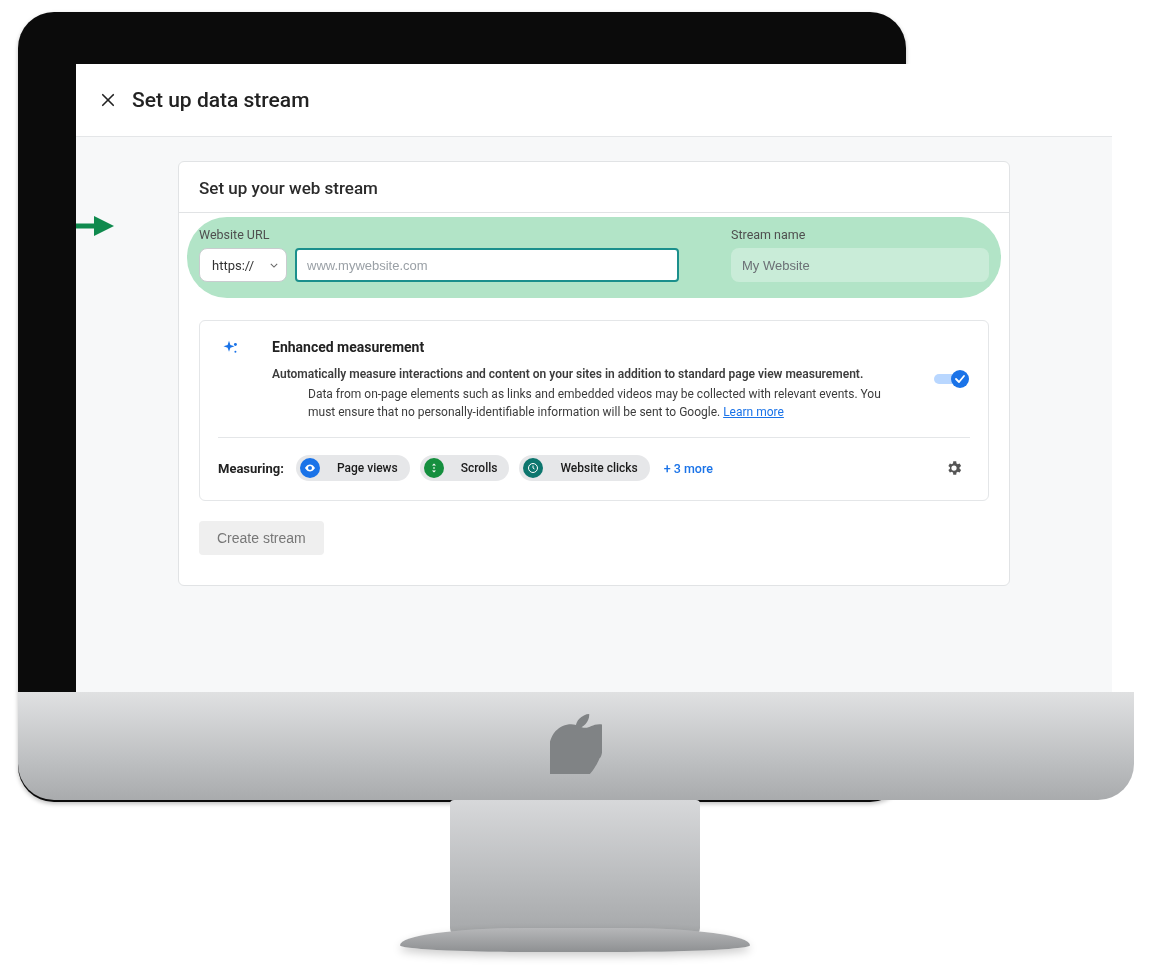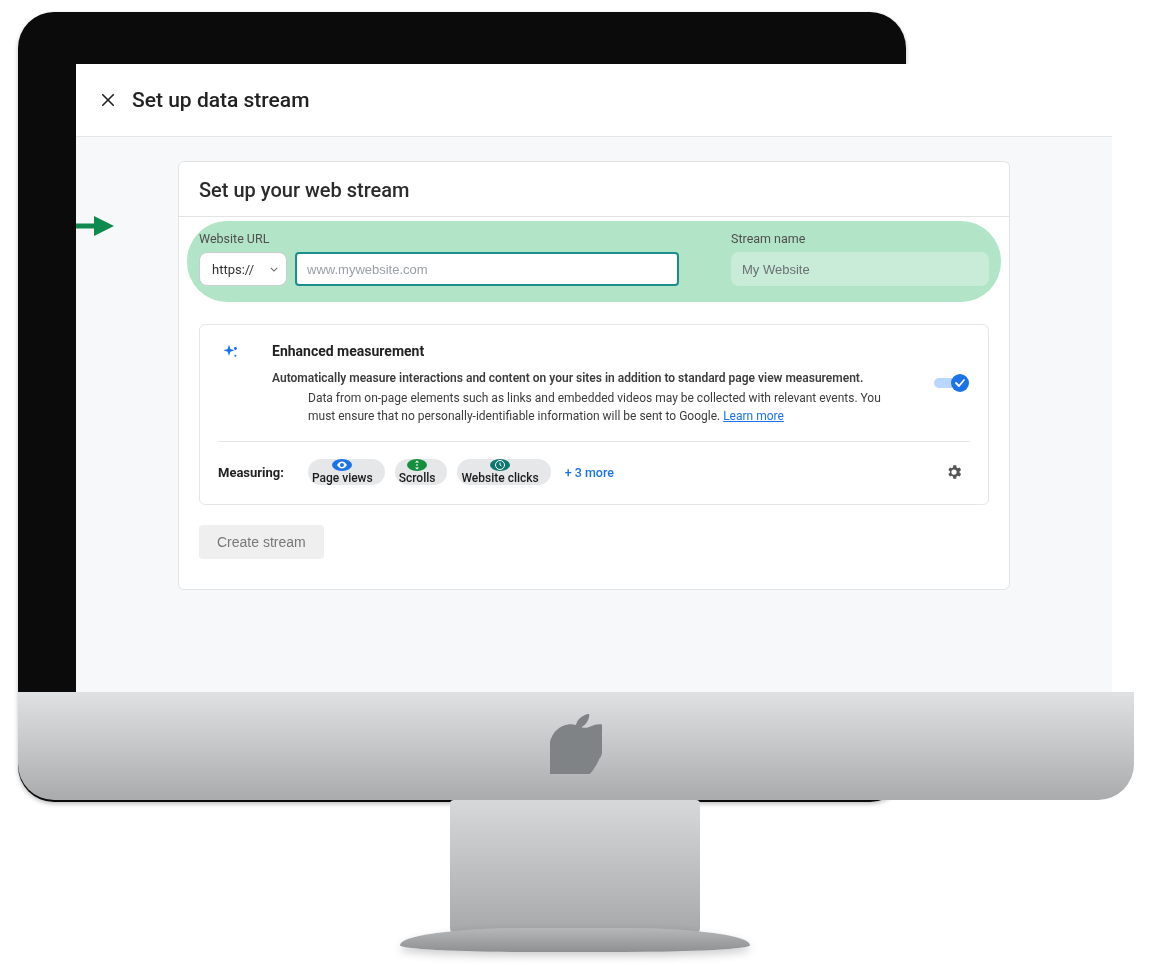--- a/index.html
+++ b/index.html
@@ -26,7 +26,7 @@
   .arrow-annotation { position:absolute; left:-60px; top:74px; }
 
   .card { background:#fff; border-radius:6px; border:1px solid #e1e3e5; margin-bottom:24px; }
-  .card-header { padding:16px 20px 14px 20px; font-size:20px; font-weight:500; color:#2b2b2b; border-bottom:1px solid #e1e3e5; }
+  .card-header { padding:16px 20px 14px 20px; font-size:17px; font-weight:500; color:#2b2b2b; border-bottom:1px solid #e1e3e5; }
   .highlight-row { position:relative; padding:14px 20px 20px 20px; display:flex; gap:52px; }
   .highlight-bg { position:absolute; left:8px; right:8px; top:4px; bottom:4px; background:#b2e4c7; border-radius:40px; z-index:0; }
   .field-group { position:relative; z-index:1; flex:1; }

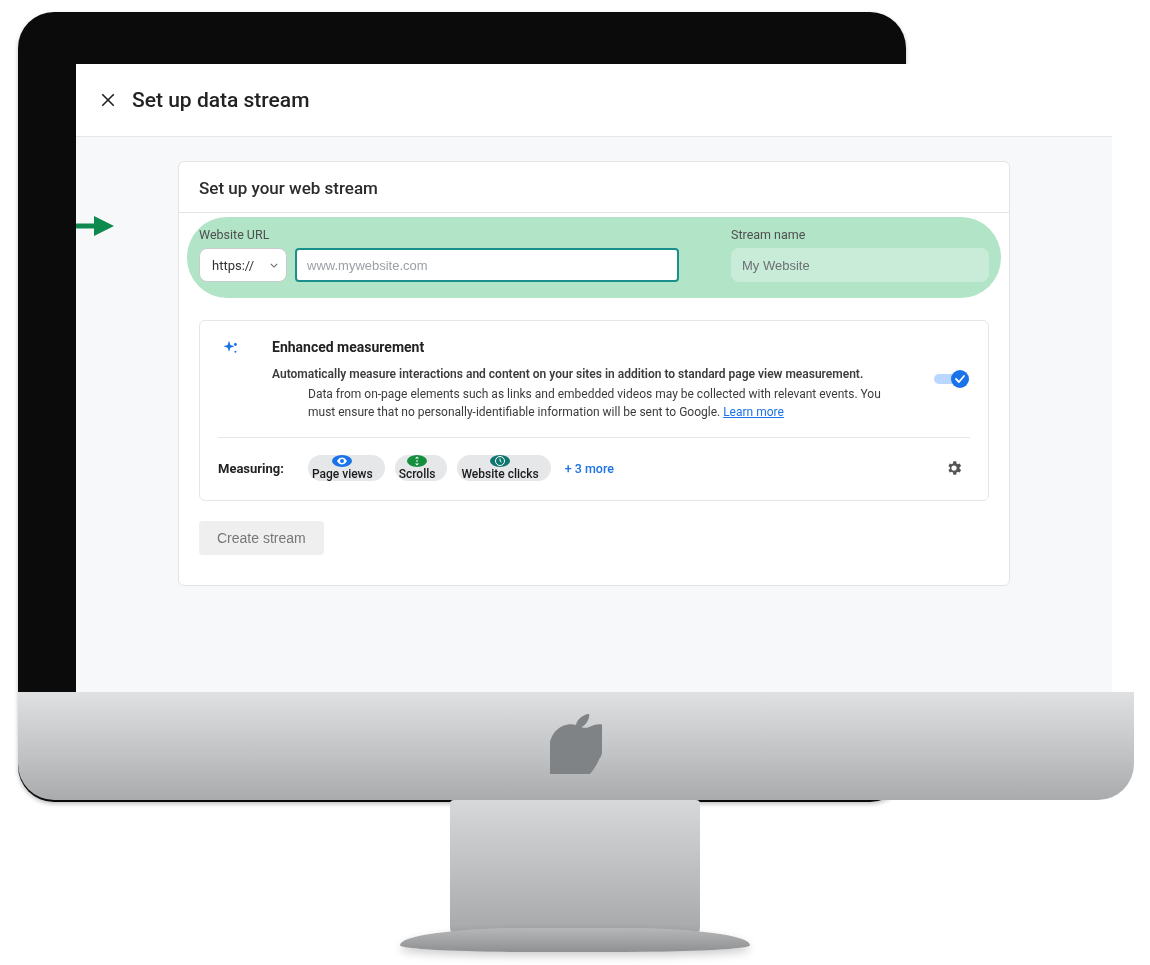--- a/index.html
+++ b/index.html
@@ -52,7 +52,7 @@
 
   .sep { height:1px; background:#e4e6e8; margin:16px 0 14px 0; }
   .measuring-row { display:flex; align-items:center; gap:10px; }
-  .measuring-label { font-size:13px; font-weight:700; color:#222; margin-right:14px;text-align:right; }
+  .measuring-label { font-size:13px; font-weight:700; color:#222; margin-right:2px;text-align:right; }
   .chip { display:inline-flex; align-items:center; height:26px; border-radius:13px; background:#e6e7e9; padding:0 12px 0 4px; font-size:12px; color:#1b1b1b; font-weight:500; gap:0;flex-direction:column; }
   .chip .dot { width:20px; height:20px; border-radius:50%; display:flex; align-items:center; justify-content:center; }
   .dot svg { width:12px; height:12px; fill:#fff; }

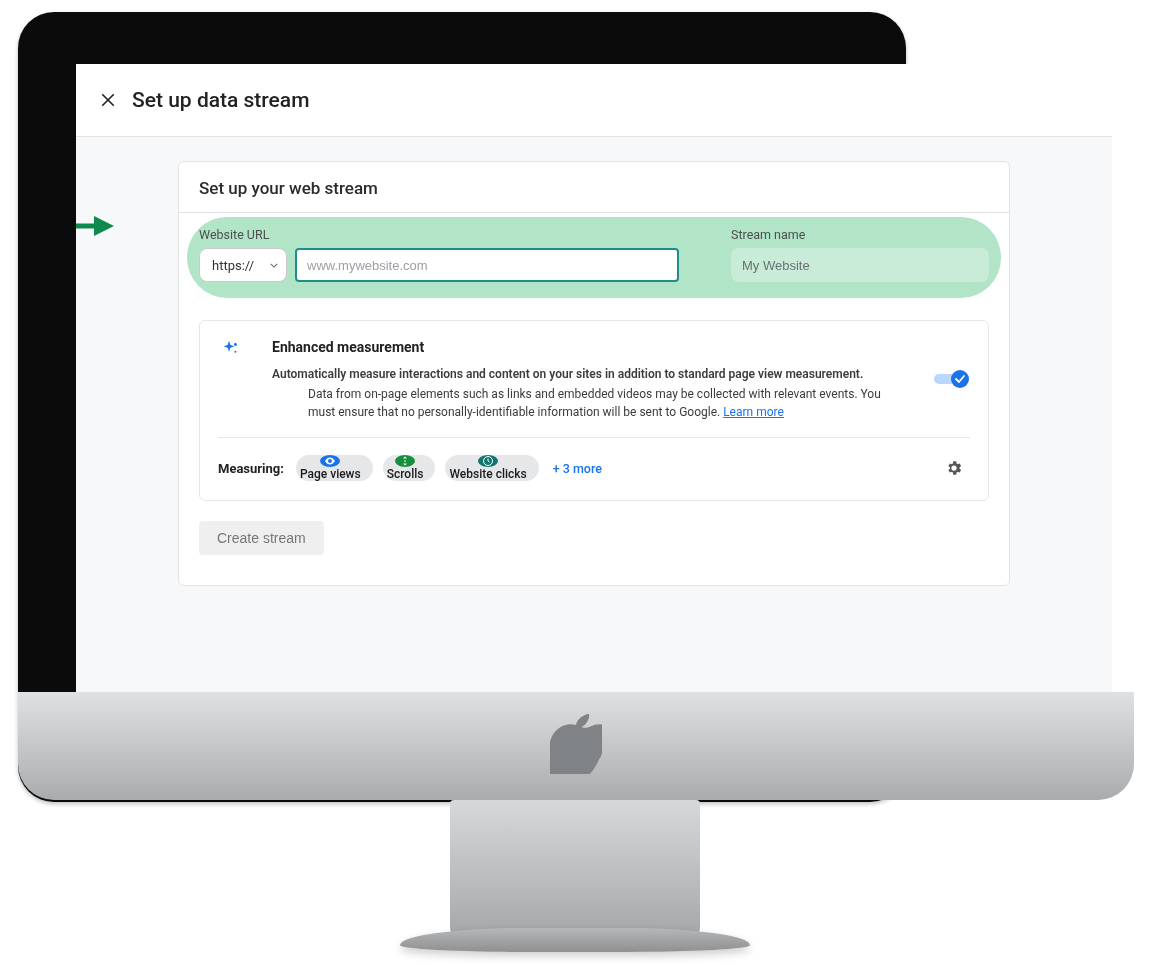--- a/index.html
+++ b/index.html
@@ -53,7 +53,7 @@
   .sep { height:1px; background:#e4e6e8; margin:16px 0 14px 0; }
   .measuring-row { display:flex; align-items:center; gap:10px; }
   .measuring-label { font-size:13px; font-weight:700; color:#222; margin-right:2px;text-align:right; }
-  .chip { display:inline-flex; align-items:center; height:26px; border-radius:13px; background:#e6e7e9; padding:0 12px 0 4px; font-size:12px; color:#1b1b1b; font-weight:500; gap:0;flex-direction:column; }
+  .chip { display:inline-flex; align-items:center; height:26px; border-radius:13px; background:#e6e7e9; padding:0 12px 0 4px; font-size:12px; color:#1b1b1b; font-weight:500; gap:17px; }
   .chip .dot { width:20px; height:20px; border-radius:50%; display:flex; align-items:center; justify-content:center; }
   .dot svg { width:12px; height:12px; fill:#fff; }
   .more-link { color:#1a73e8; font-size:12.5px; font-weight:500; cursor:pointer; margin-left:4px; }

